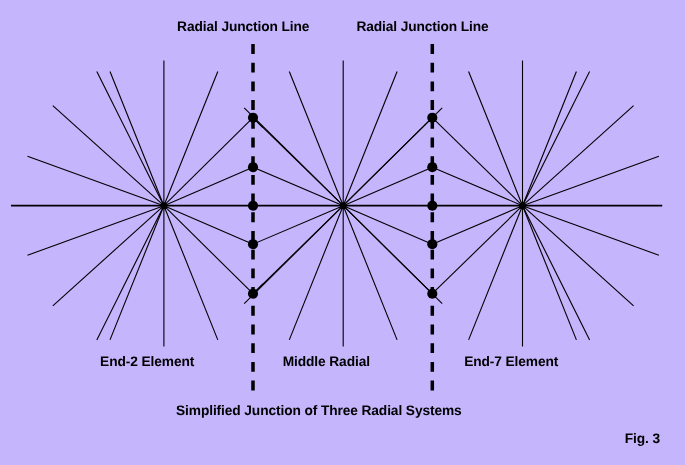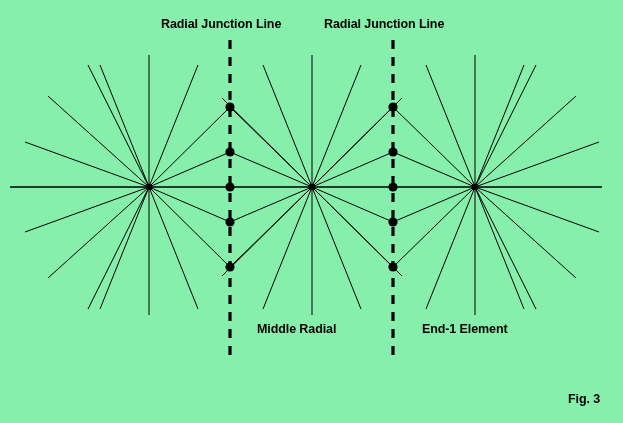--- a/index.html
+++ b/index.html
@@ -14,7 +14,7 @@
     position: relative;
     width: 623px;
     height: 423px;
-    background: #86efac;
+    background: #c4b5fd;
     overflow: hidden;
   }
   #diagram-svg {

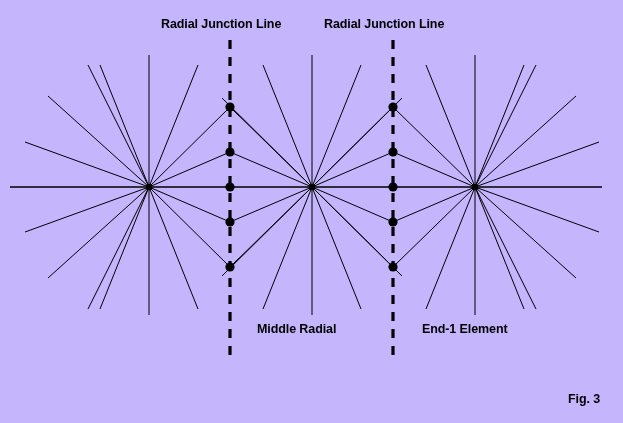--- a/index.html
+++ b/index.html
@@ -179,6 +179,7 @@
 
   <div class="label label-junction" id="junction-label-right">Radial Junction Line</div>
 
+  <div class="label label-element" id="element-label-end2">End-2 Element</div>
 
   <div class="label label-element" id="element-label-middle">Middle Radial</div>
 

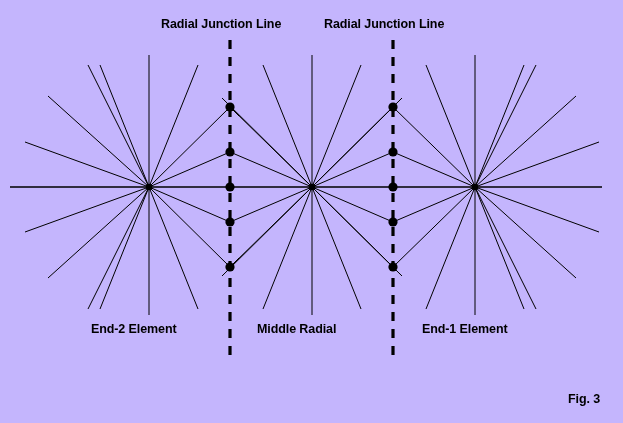--- a/index.html
+++ b/index.html
@@ -183,7 +183,7 @@
 
   <div class="label label-element" id="element-label-middle">Middle Radial</div>
 
-  <div class="label label-element" id="element-label-end1">End-1 Element</div>
+  <div class="label label-element" id="element-label-end1">End-7 Element</div>
 
 
   <div class="label" id="figure-number">Fig. 3</div>

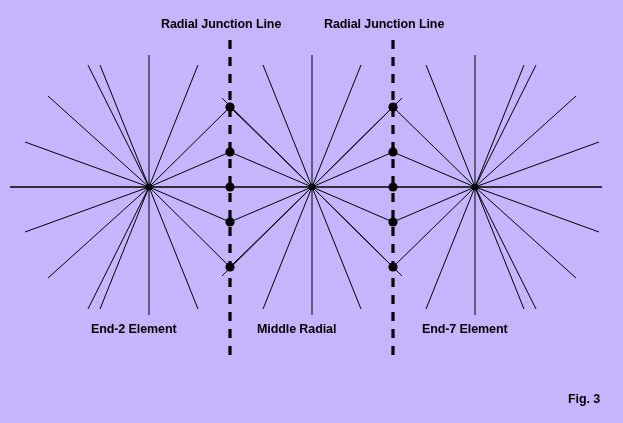--- a/index.html
+++ b/index.html
@@ -185,6 +185,7 @@
 
   <div class="label label-element" id="element-label-end1">End-7 Element</div>
 
+  <div class="label" id="caption-main">Simplified Junction of Three Radial Systems</div>
 
   <div class="label" id="figure-number">Fig. 3</div>
 

